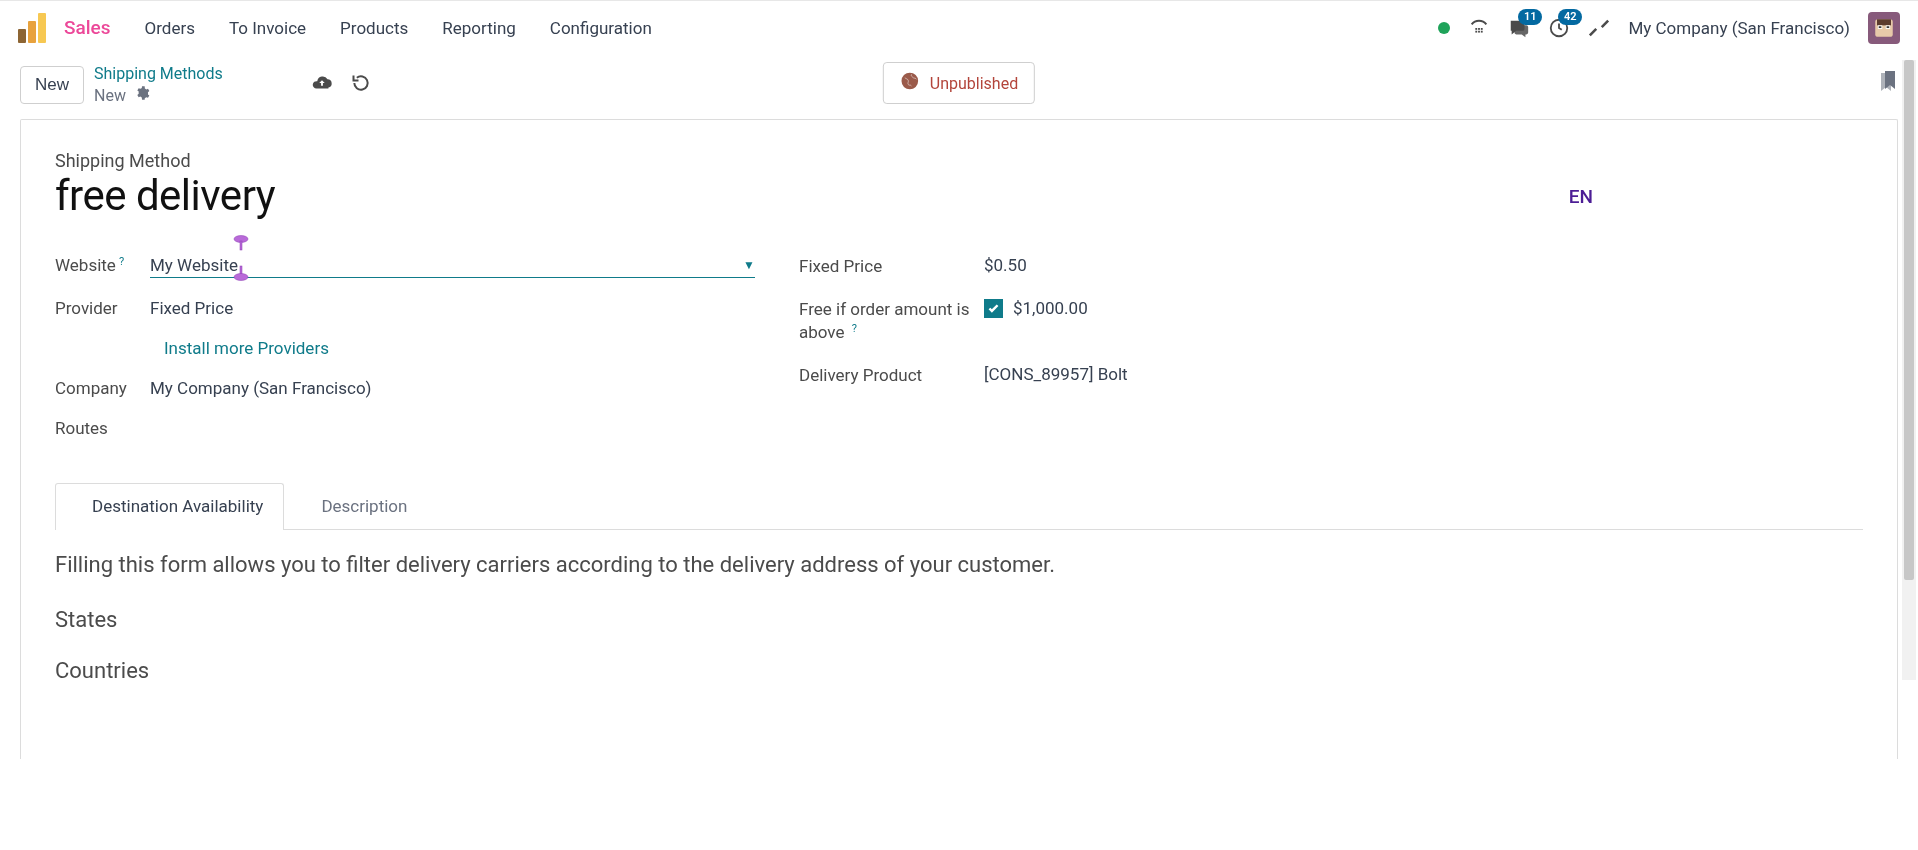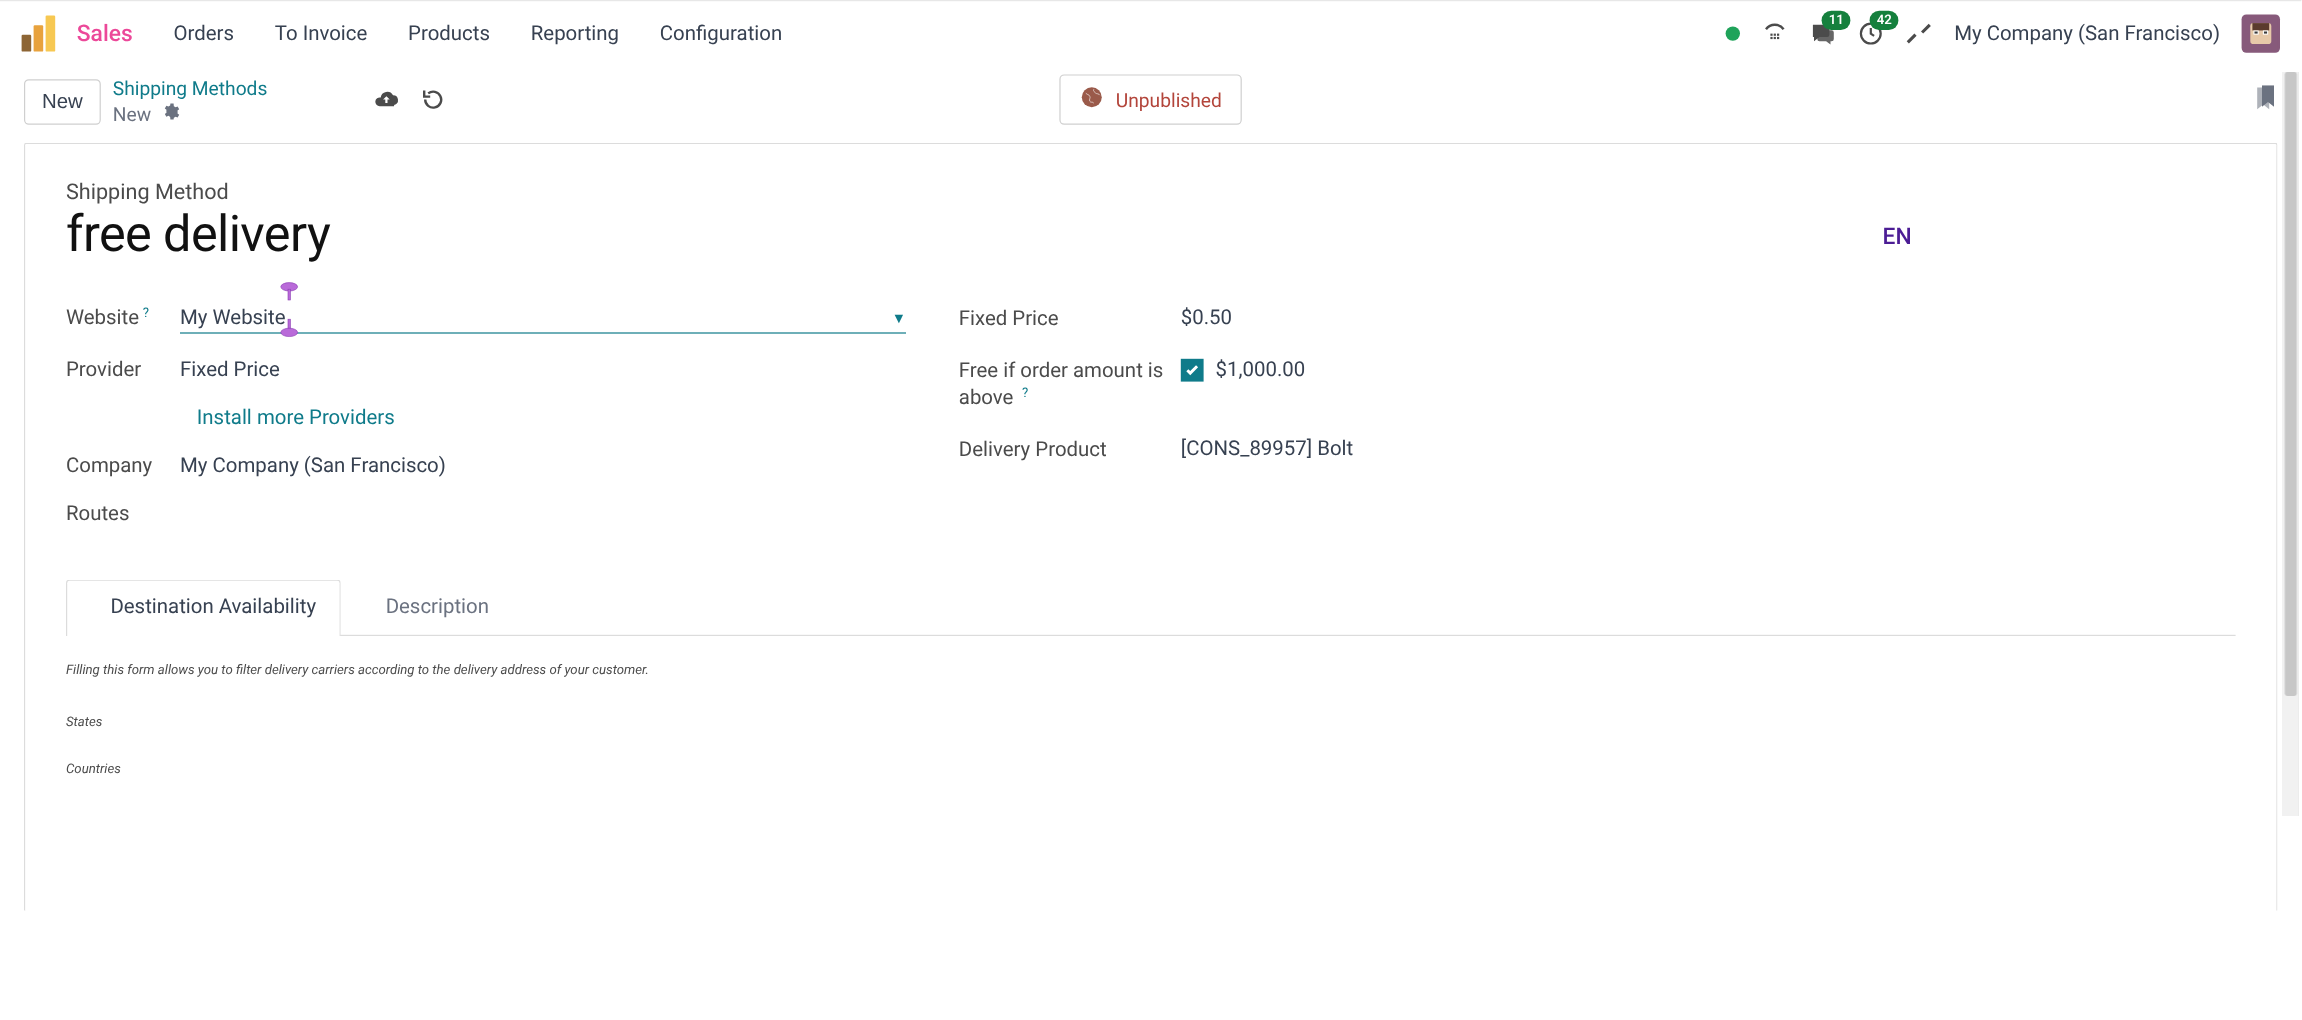--- a/index.html
+++ b/index.html
@@ -33,7 +33,7 @@
   .nav-icon-btn svg { width:22px; height:22px; }
   .badge {
     position:absolute; top:-8px; right:-12px;
-    background:#15803d; color:#fff; font-size:11px; font-weight:600;
+    background:#0369a1; color:#fff; font-size:11px; font-weight:600;
     border-radius:10px; padding:1px 6px; line-height:14px;
   }
   .company-title { font-size:17px; color:#374151; }

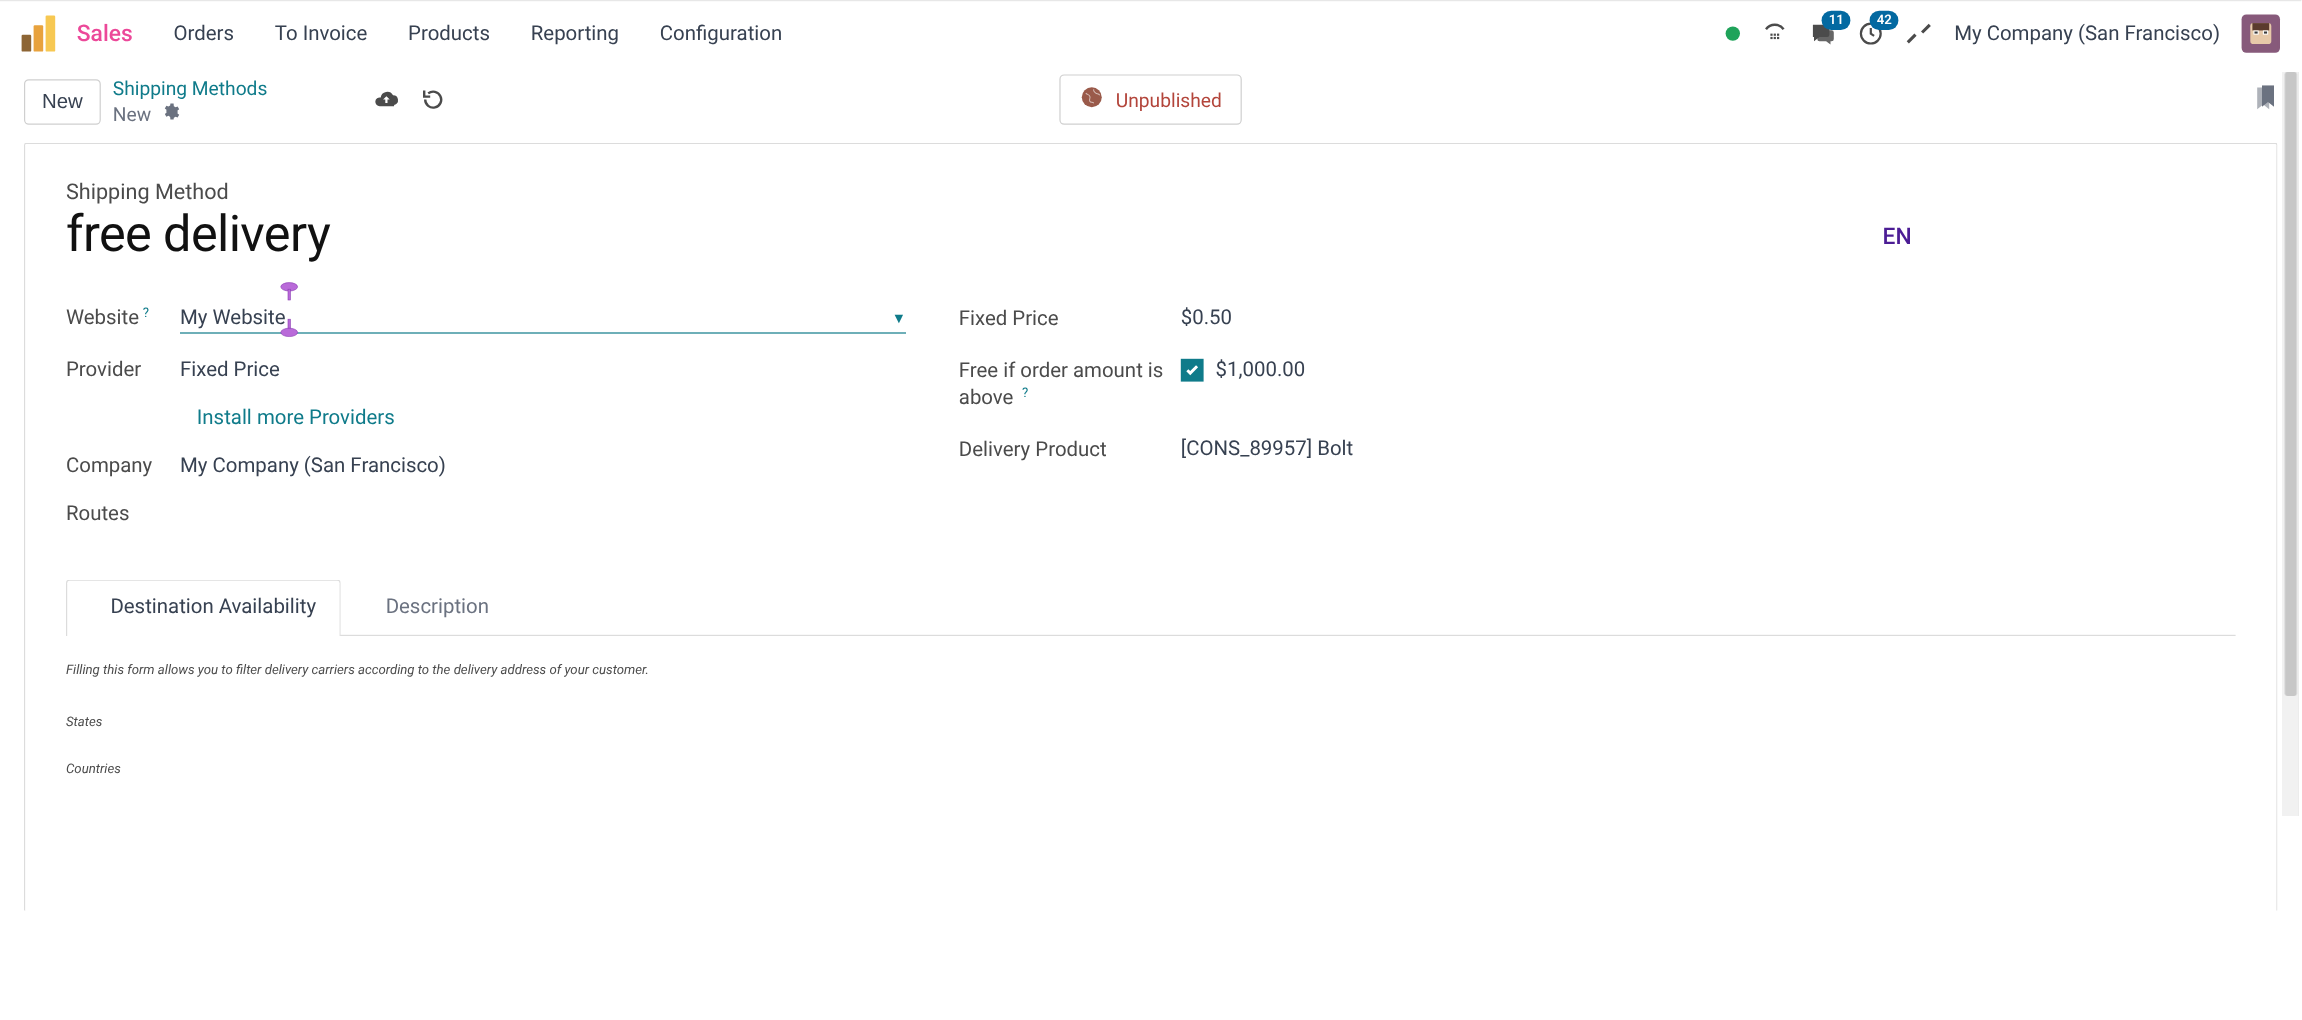--- a/index.html
+++ b/index.html
@@ -121,7 +121,7 @@
   .tab.active {
     color:#374151; border-color:#dcdcdc; background:#fff; border-radius:3px 3px 0 0;
   }
-  .tab-content { padding:22px 0 0 0; font-size:11px; color:#4b4b4b;font-style:italic;}
+  .tab-content { padding:22px 0 0 0; font-size:22px; color:#4b4b4b;}
   .tab-content .section-label { margin-top:26px; display:block; color:#4b4b4b;}
   .tab-content .section-label.first { margin-top:26px;}
 

